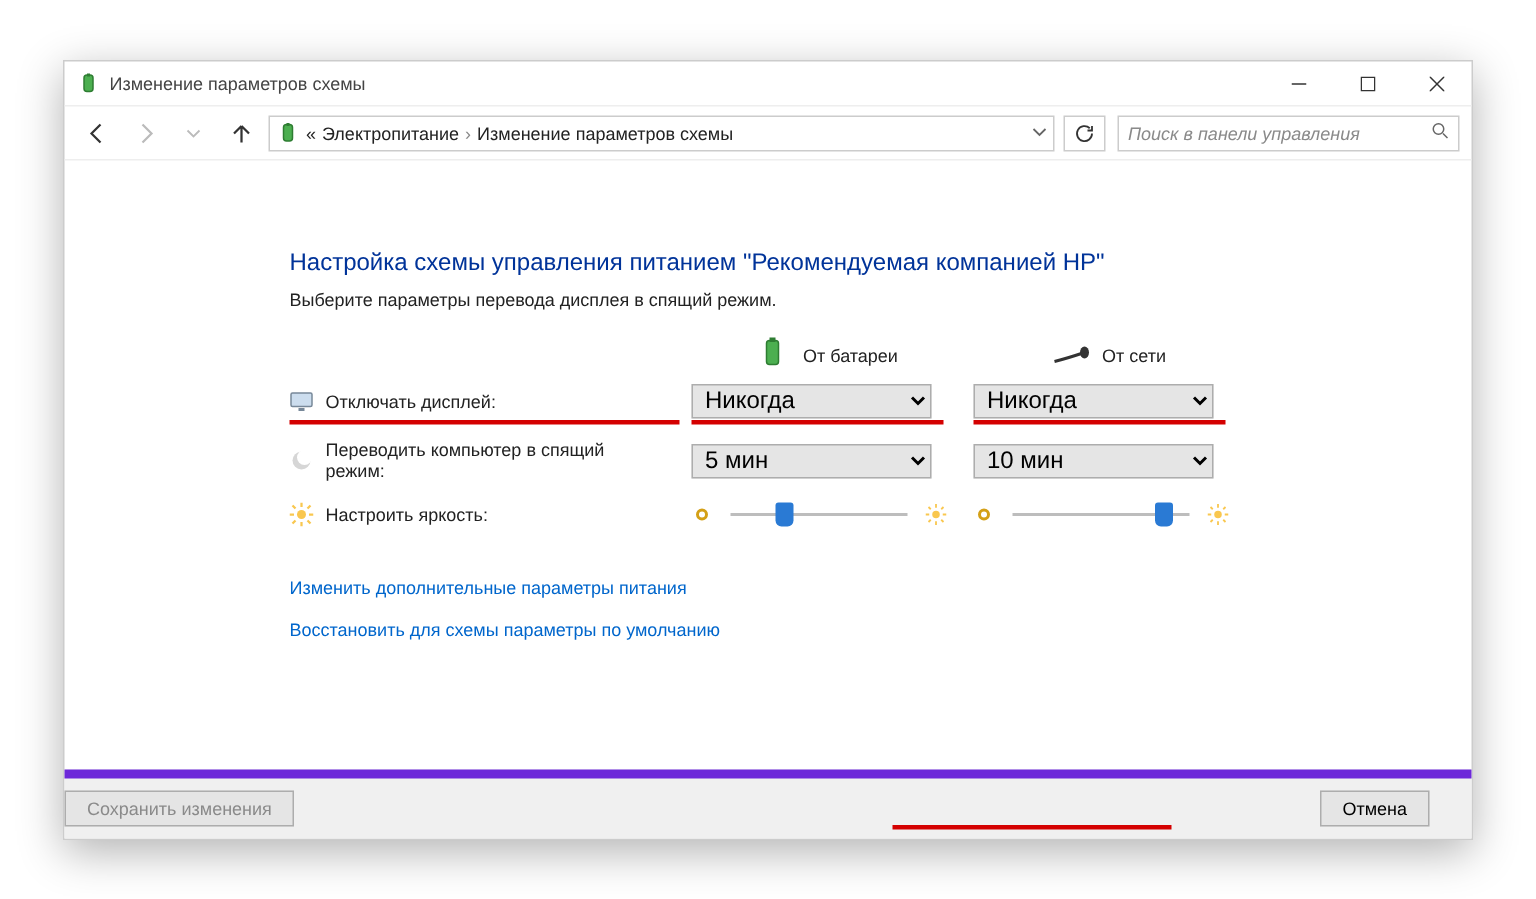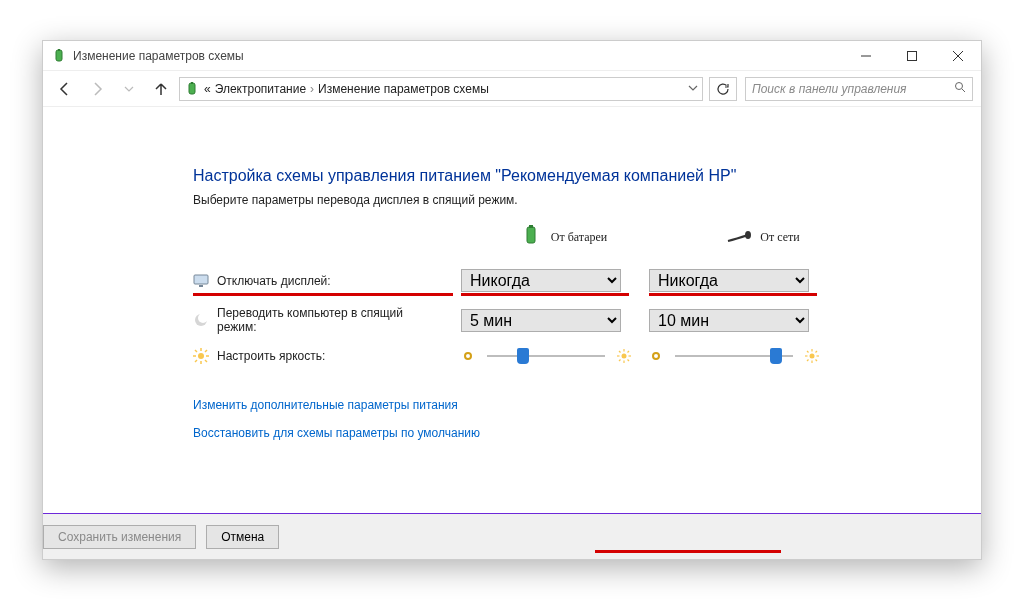--- a/index.html
+++ b/index.html
@@ -106,10 +106,9 @@
 .cols-header {
   display: grid;
   grid-template-columns: 260px 180px 180px;
-  column-gap: 20px;
-  align-items: center;
-  margin-bottom: 18px;
-  font-family: Liberation Serif, serif;
+  column-gap: 8px;
+  align-items: center;
+  margin-bottom: 6px;
 }
 .cols-header .col-label {
   display: flex; align-items: center; gap: 8px; color: #222;

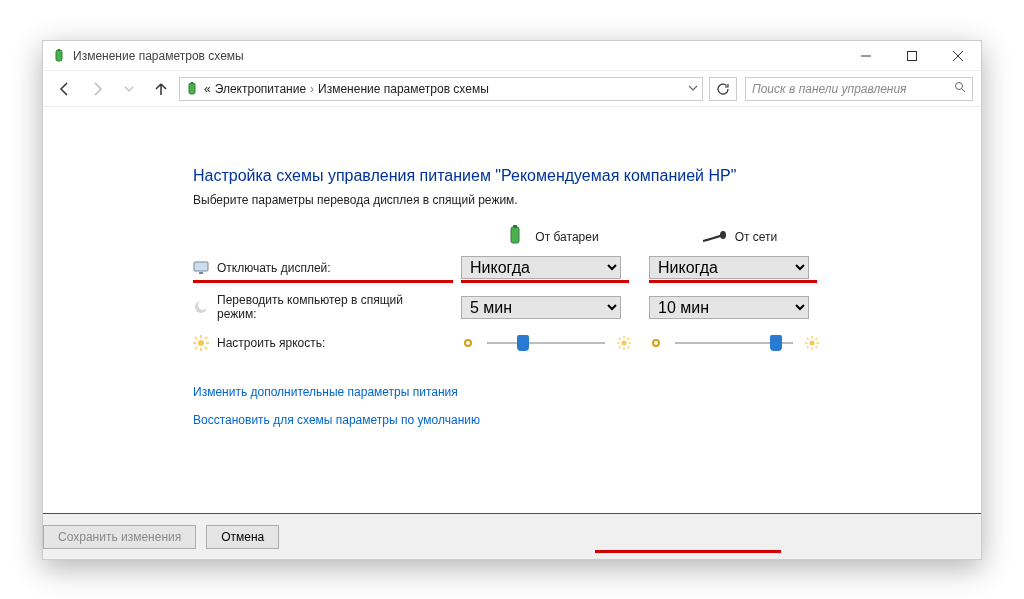--- a/index.html
+++ b/index.html
@@ -182,13 +182,13 @@
   position: absolute;
   bottom: 0; left: 0; right: 0;
   height: 46px;
-  border-top: 1px solid #6d28d9;
+  border-top: 6px solid #6d28d9;
   background: #f0f0f0;
   display: flex;
   align-items: center;
-  justify-content: flex-start;
+  justify-content: space-between;
   padding-right: 28px;
-  gap: 10px;
+  gap: 26px;
 }
 button.dlg-btn {
   height: 24px;

